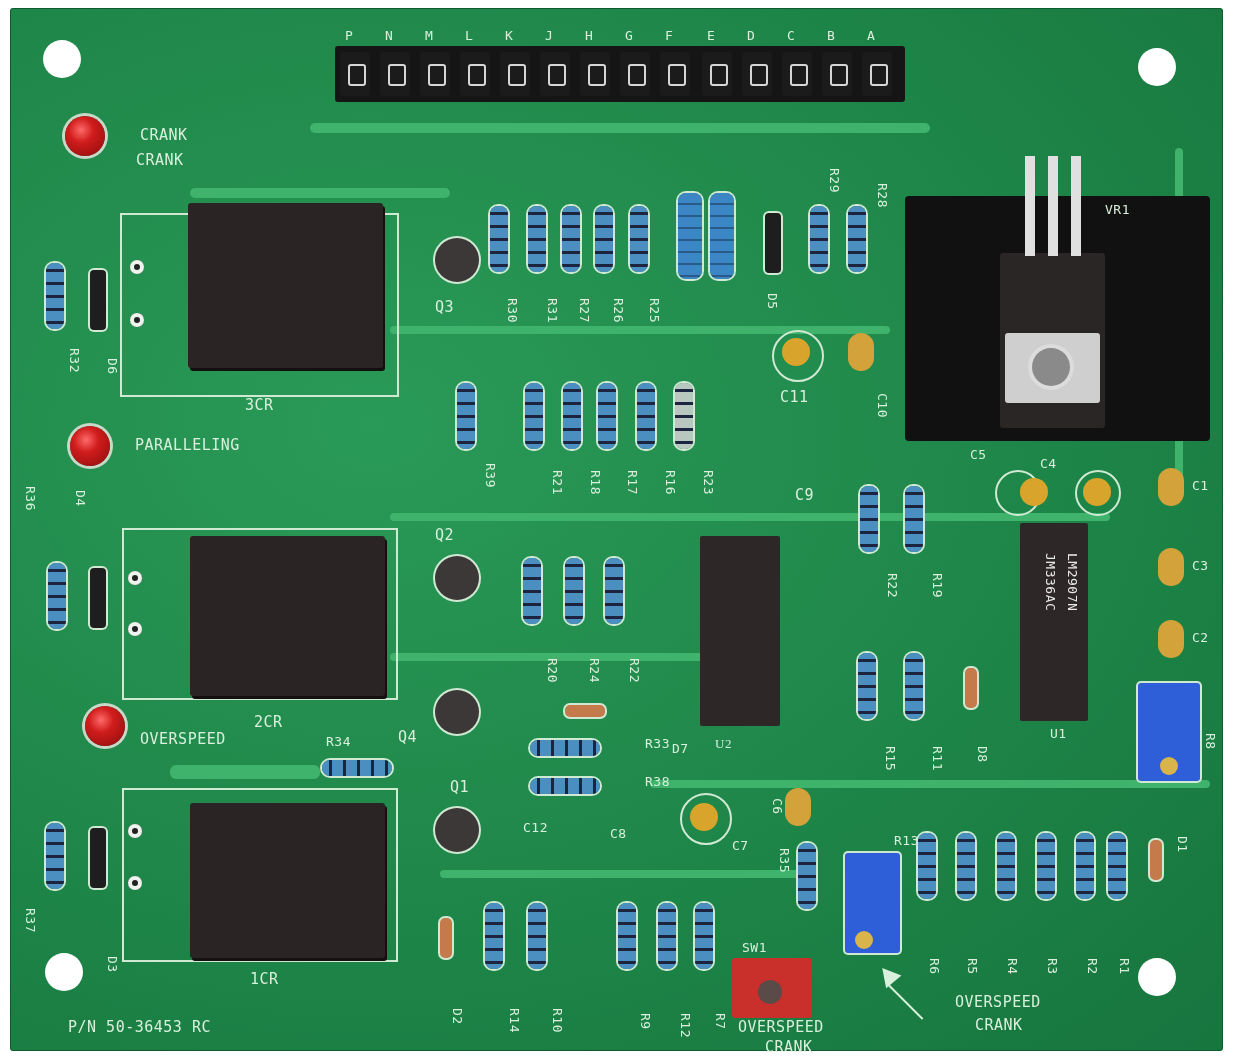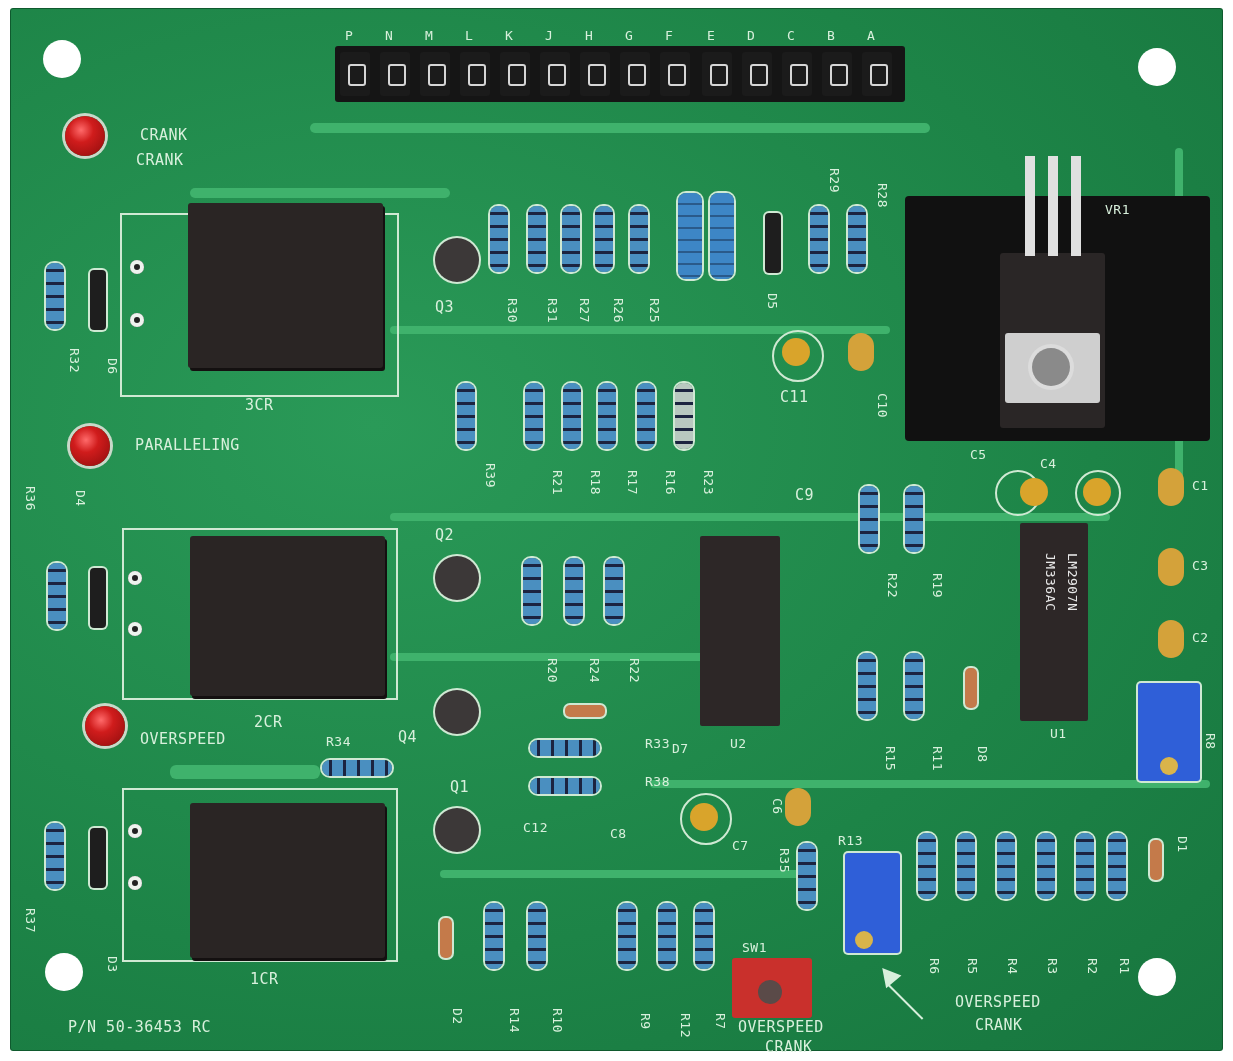--- a/index.html
+++ b/index.html
@@ -240,7 +240,7 @@
   <span class="silk sm v" style="left:632px;top:650px;">R22</span>
 
   <div class="ic" style="left:690px;top:528px;width:80px;height:190px;"></div>
-  <span class="silk sm" style="left:720px;top:728px;">U2</span>
+  <span class="silk sm" style="left:705px;top:728px;font-family:Liberation Serif, serif;">U2</span>
 
   <div class="zener-h" style="left:555px;top:697px;"></div>
   <span class="silk sm" style="left:662px;top:693px;margin-top:40px;">D7</span>

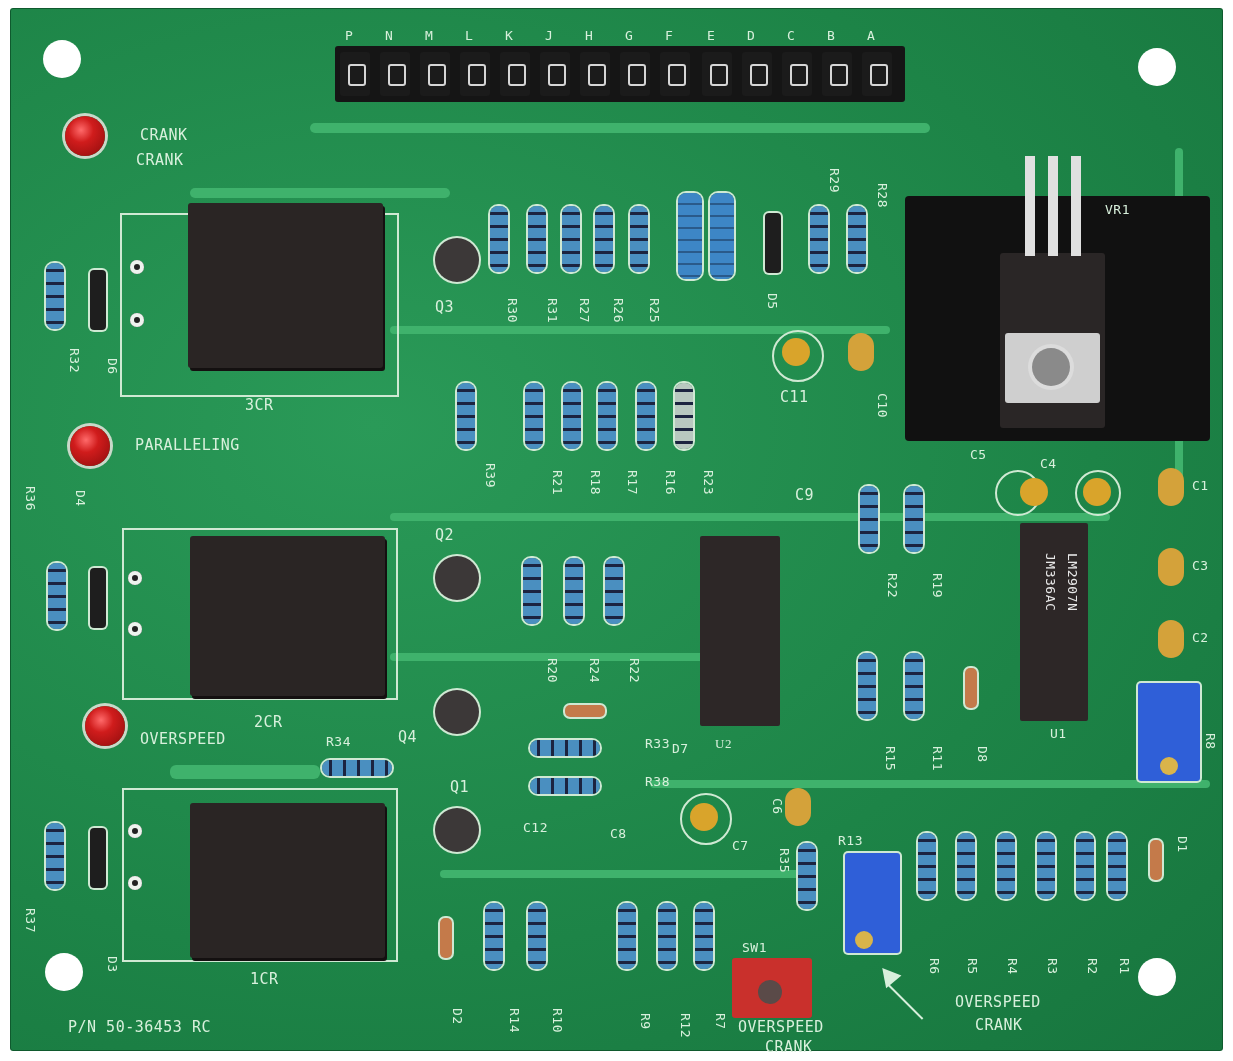--- a/index.html
+++ b/index.html
@@ -283,7 +283,7 @@
   <div class="res-v" style="left:788px;top:835px;"></div>
   <span class="silk sm v" style="left:782px;top:840px;">R35</span>
 
-  <span class="silk sm" style="left:828px;top:825px;">R13</span>
+  <span class="silk sm" style="left:884px;top:825px;">R13</span>
   <div class="pot" style="left:835px;top:845px;width:55px;height:100px;">
     <div class="screw" style="left:10px;top:78px;"></div>
   </div>

